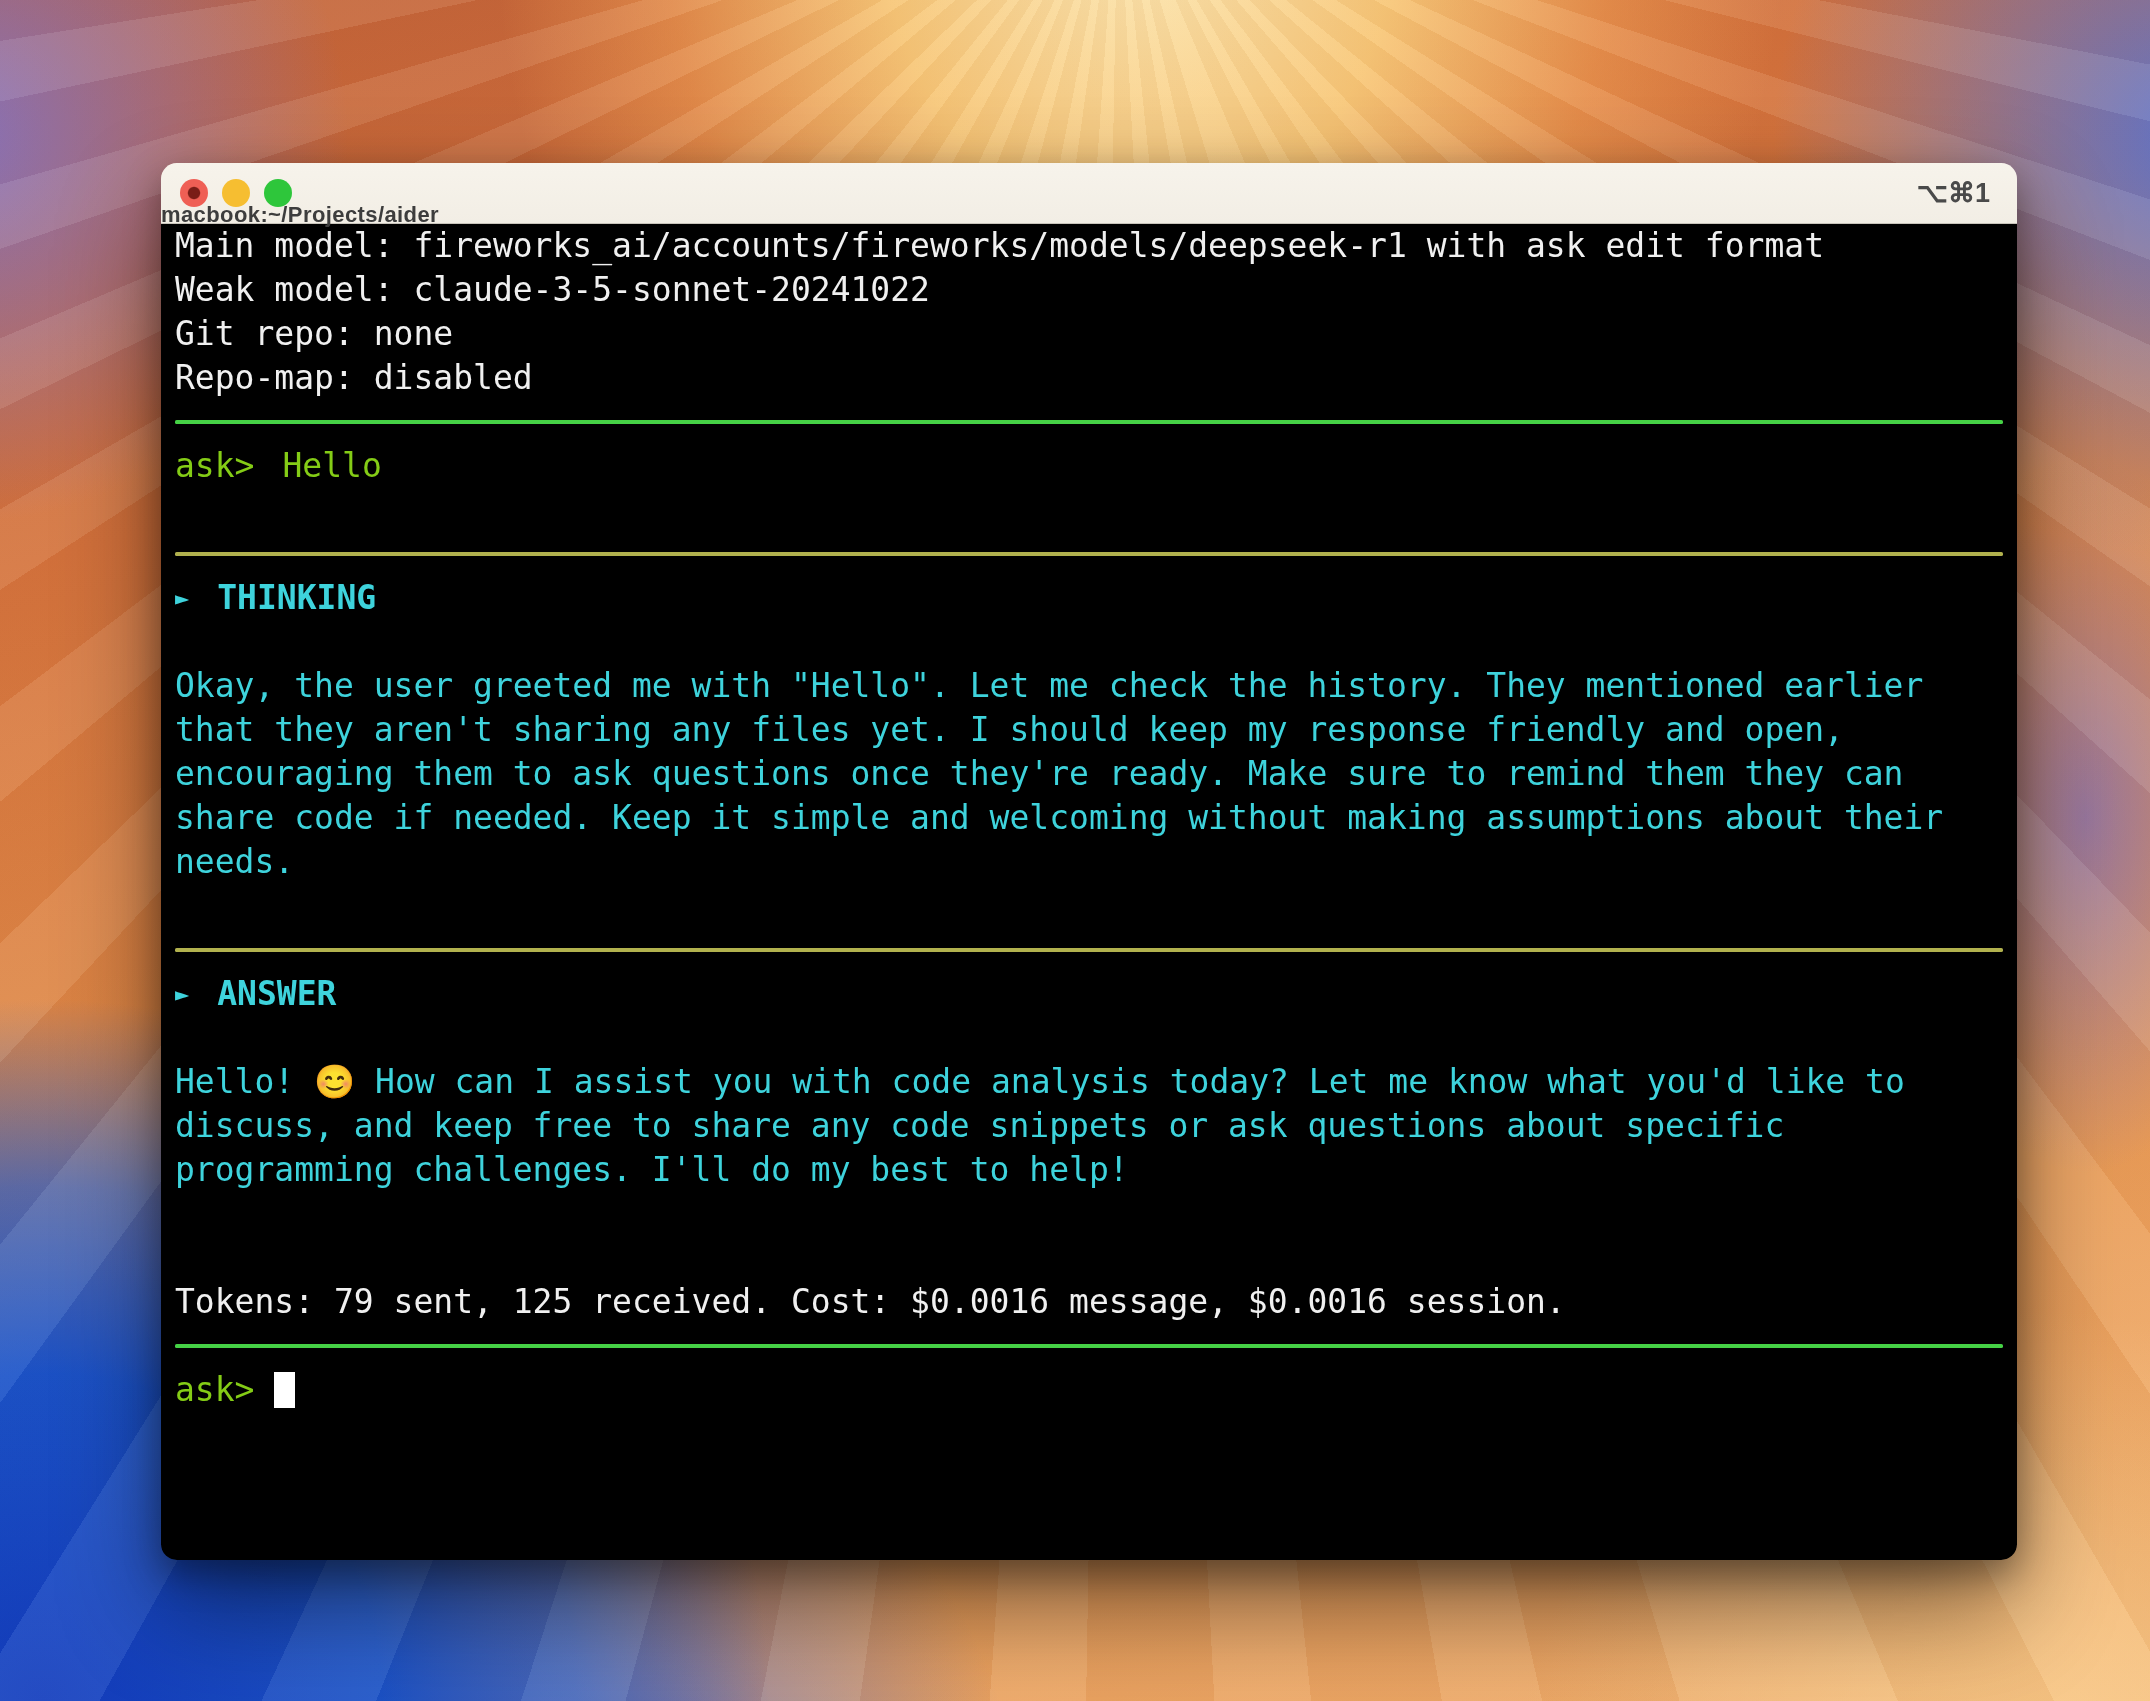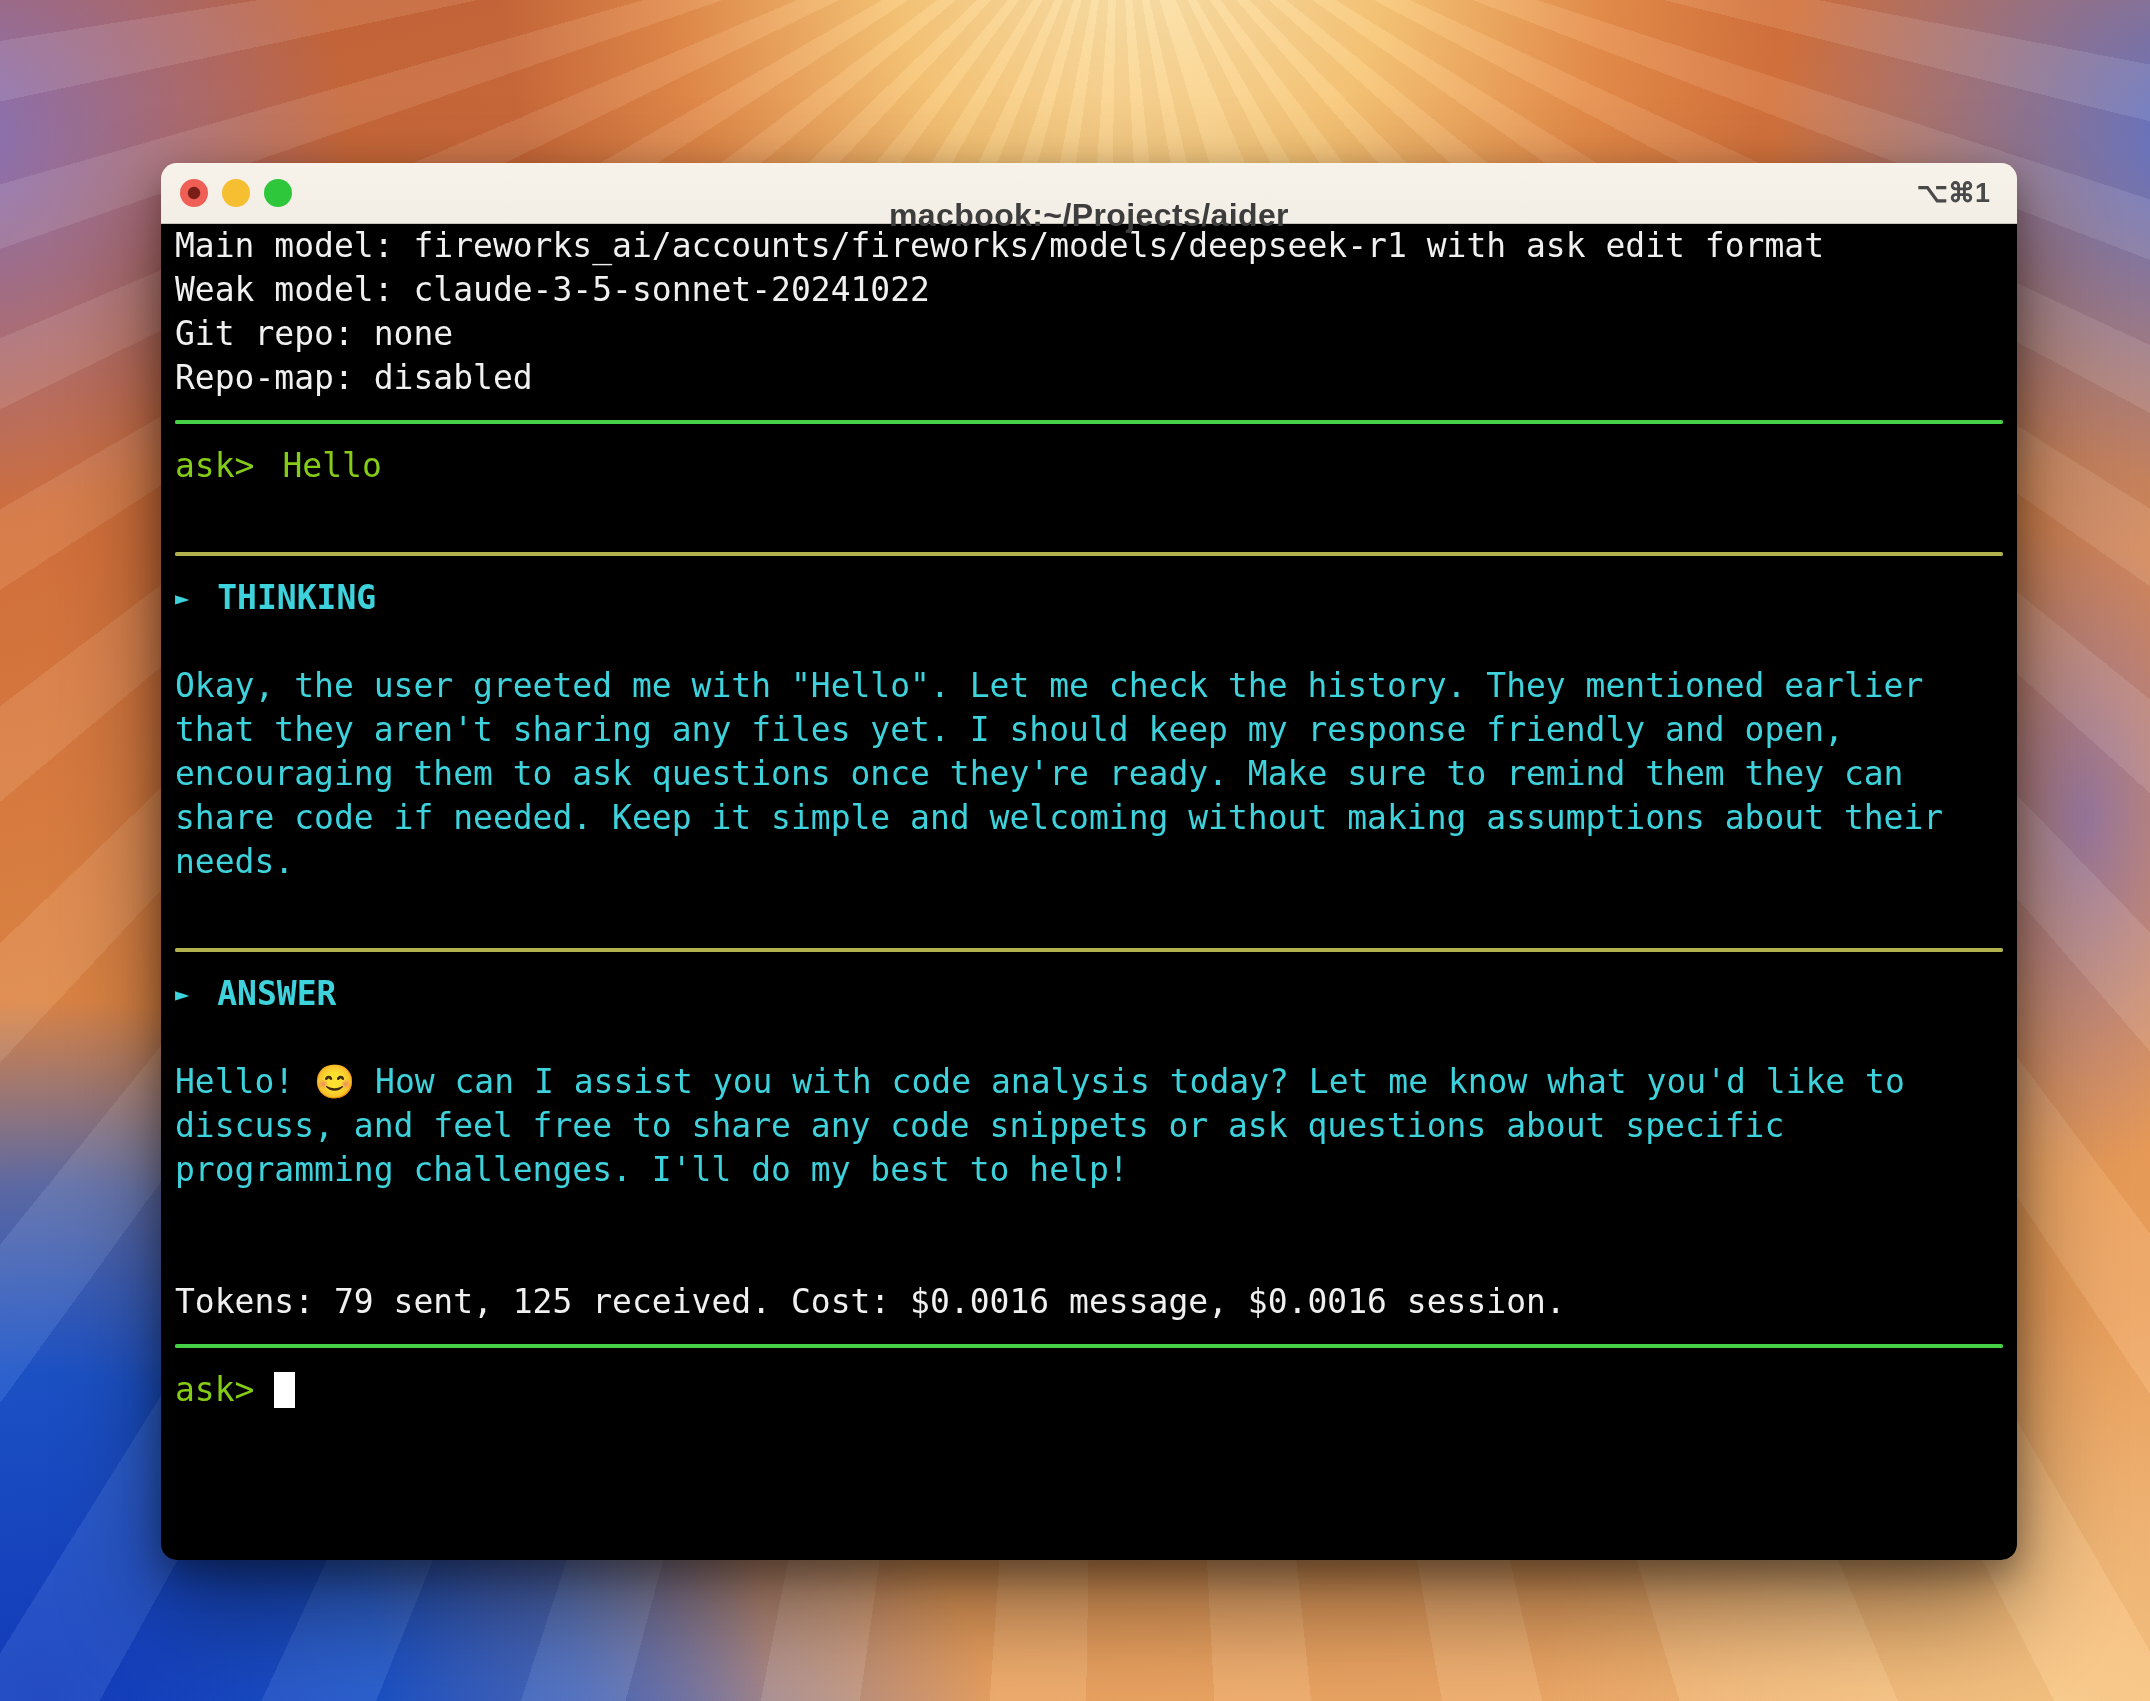--- a/index.html
+++ b/index.html
@@ -54,8 +54,8 @@
   .tl-min    { background:#f6be31; }
   .tl-max    { background:#2ec63b; }
   .title {
-    position:absolute; left:0; right:0; text-align:center;
-    font-size:32px; font-weight:bold; color:#3d3d3d; letter-spacing:0.4px;margin-top:44px;
+    position:absolute; left:0; right:0; 
+    font-size:22px; font-weight:bold; color:#3d3d3d; letter-spacing:0.4px;margin-top:44px;
   }
   .shortcut {
     position:absolute; right:27px;

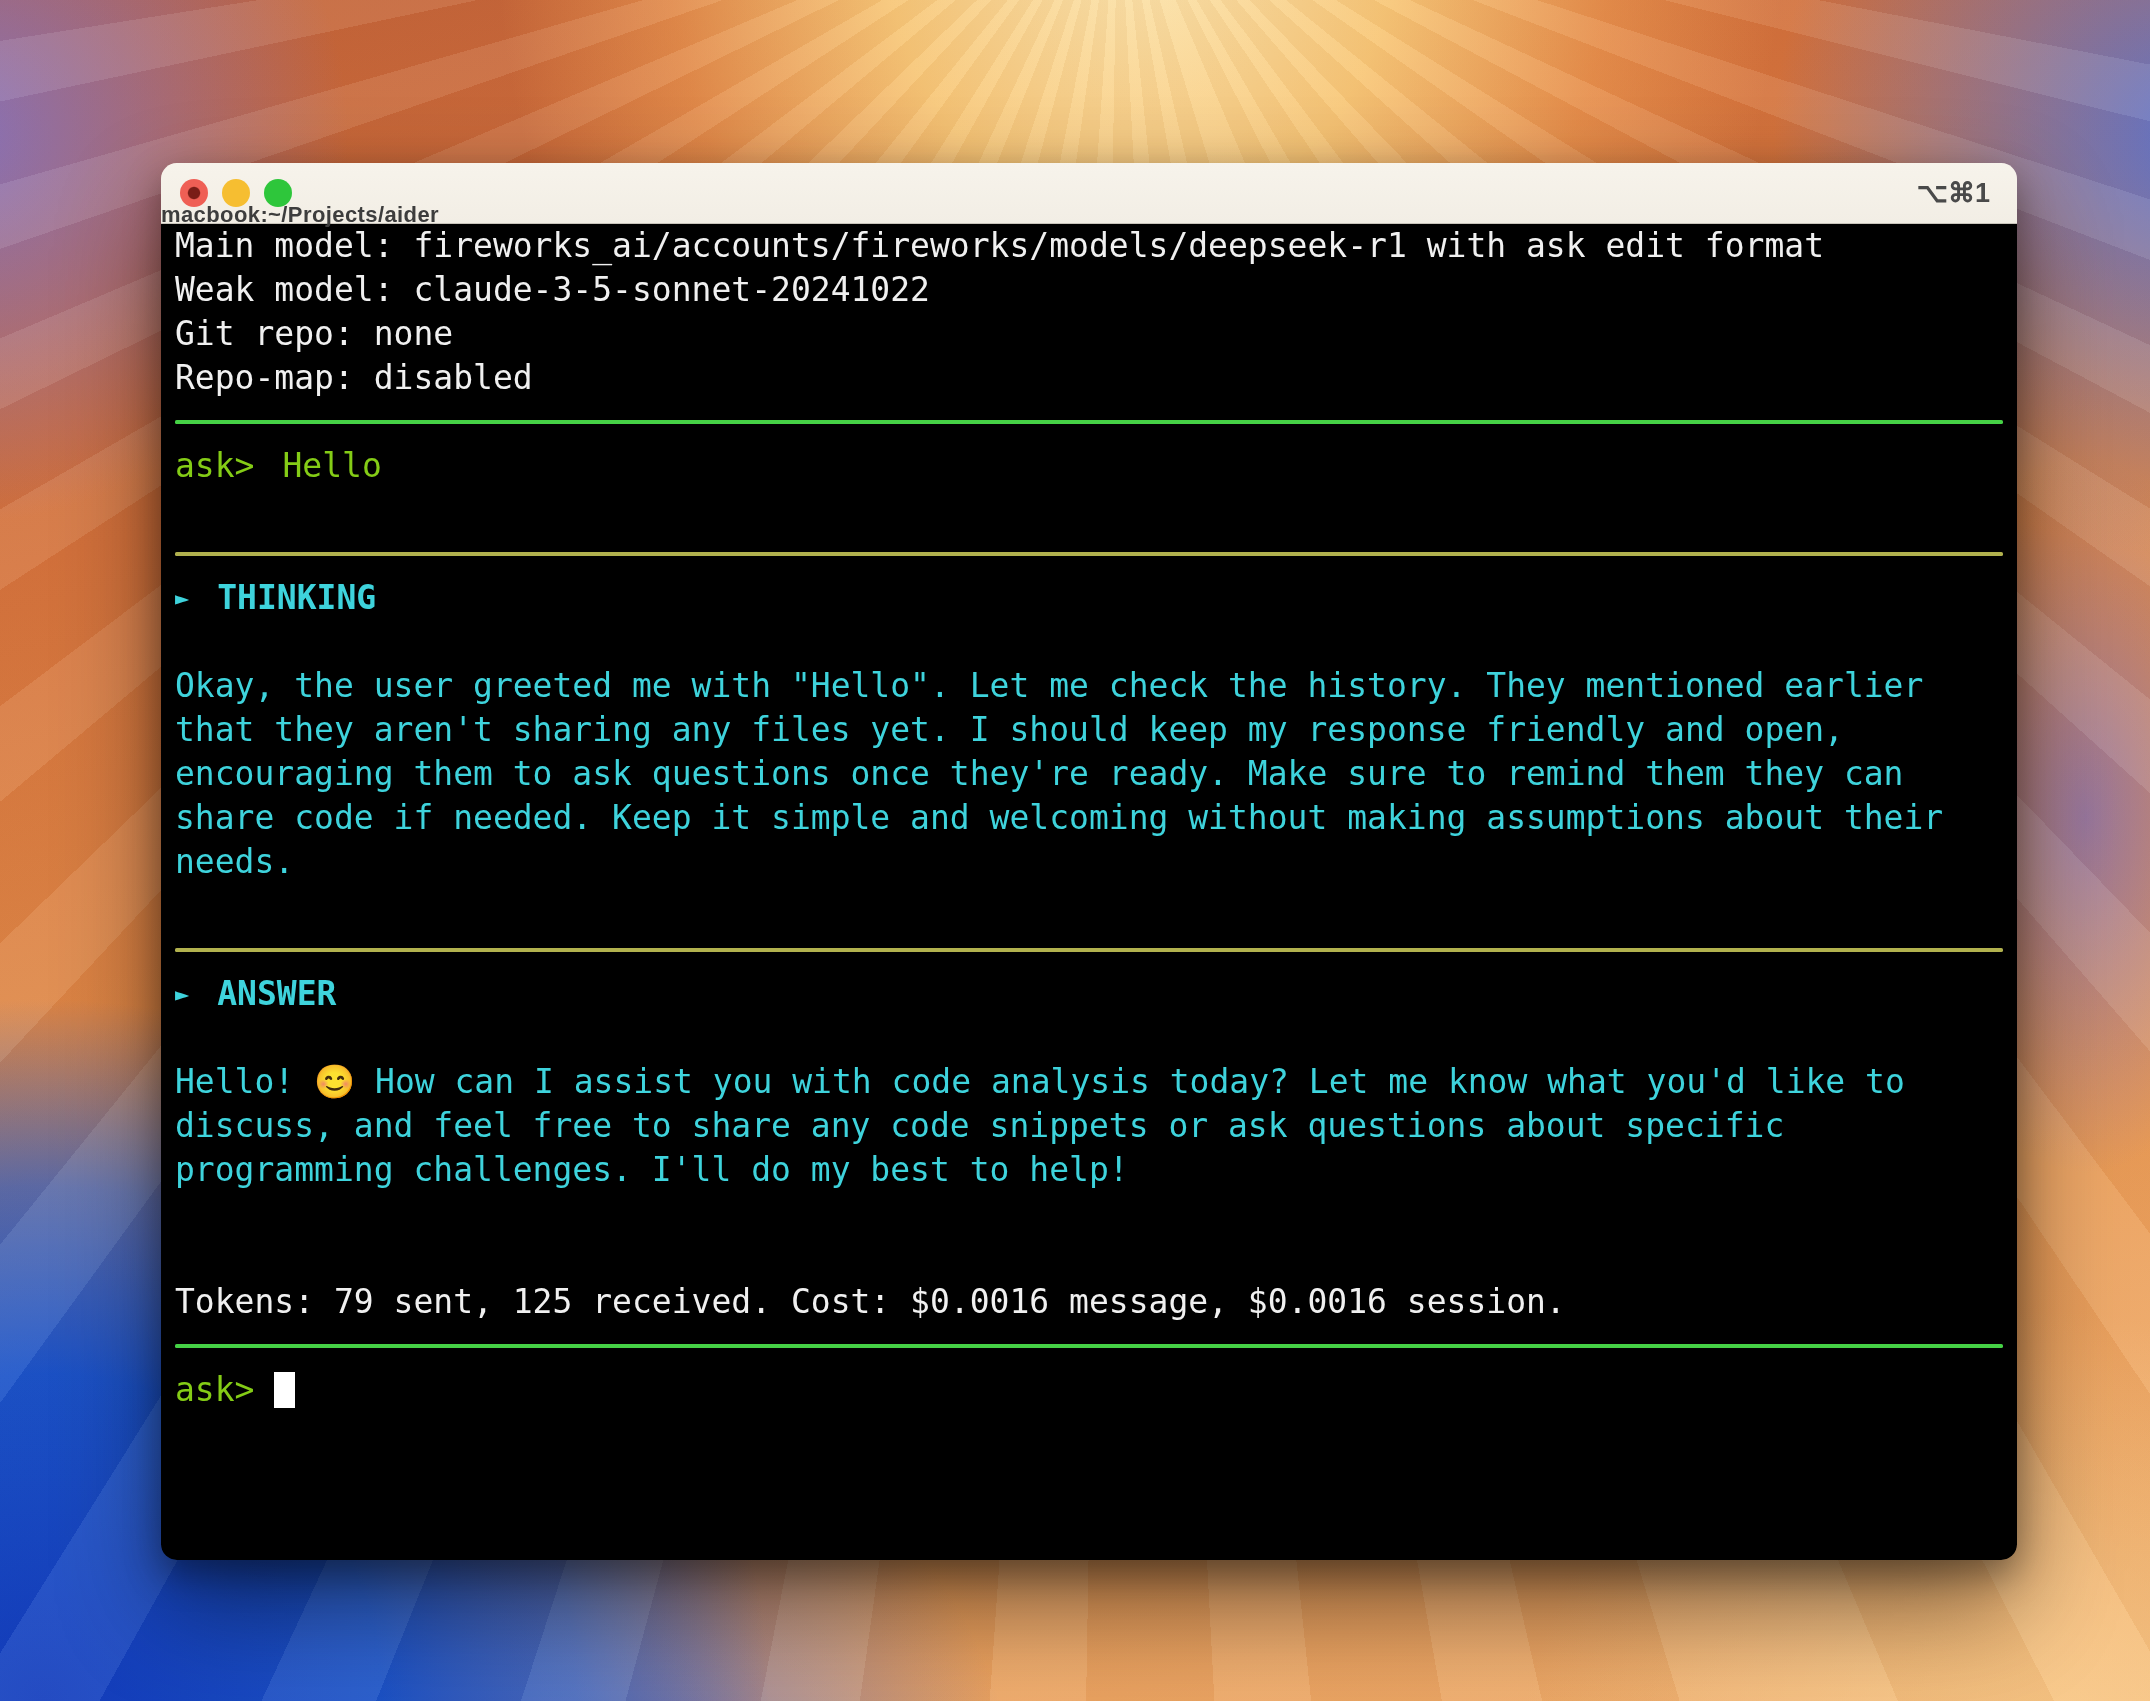--- a/index.html
+++ b/index.html
@@ -158,7 +158,7 @@
     <div class="blank"></div>
 
     <div class="para fg-cyan">Hello! 😊 How can I assist you with code analysis today? Let me know what you'd like to
-discuss, and feel free to share any code snippets or ask questions about specific
+discuss, and keep free to share any code snippets or ask questions about specific
 programming challenges. I'll do my best to help!</div>
 
     <div class="blank"></div>

